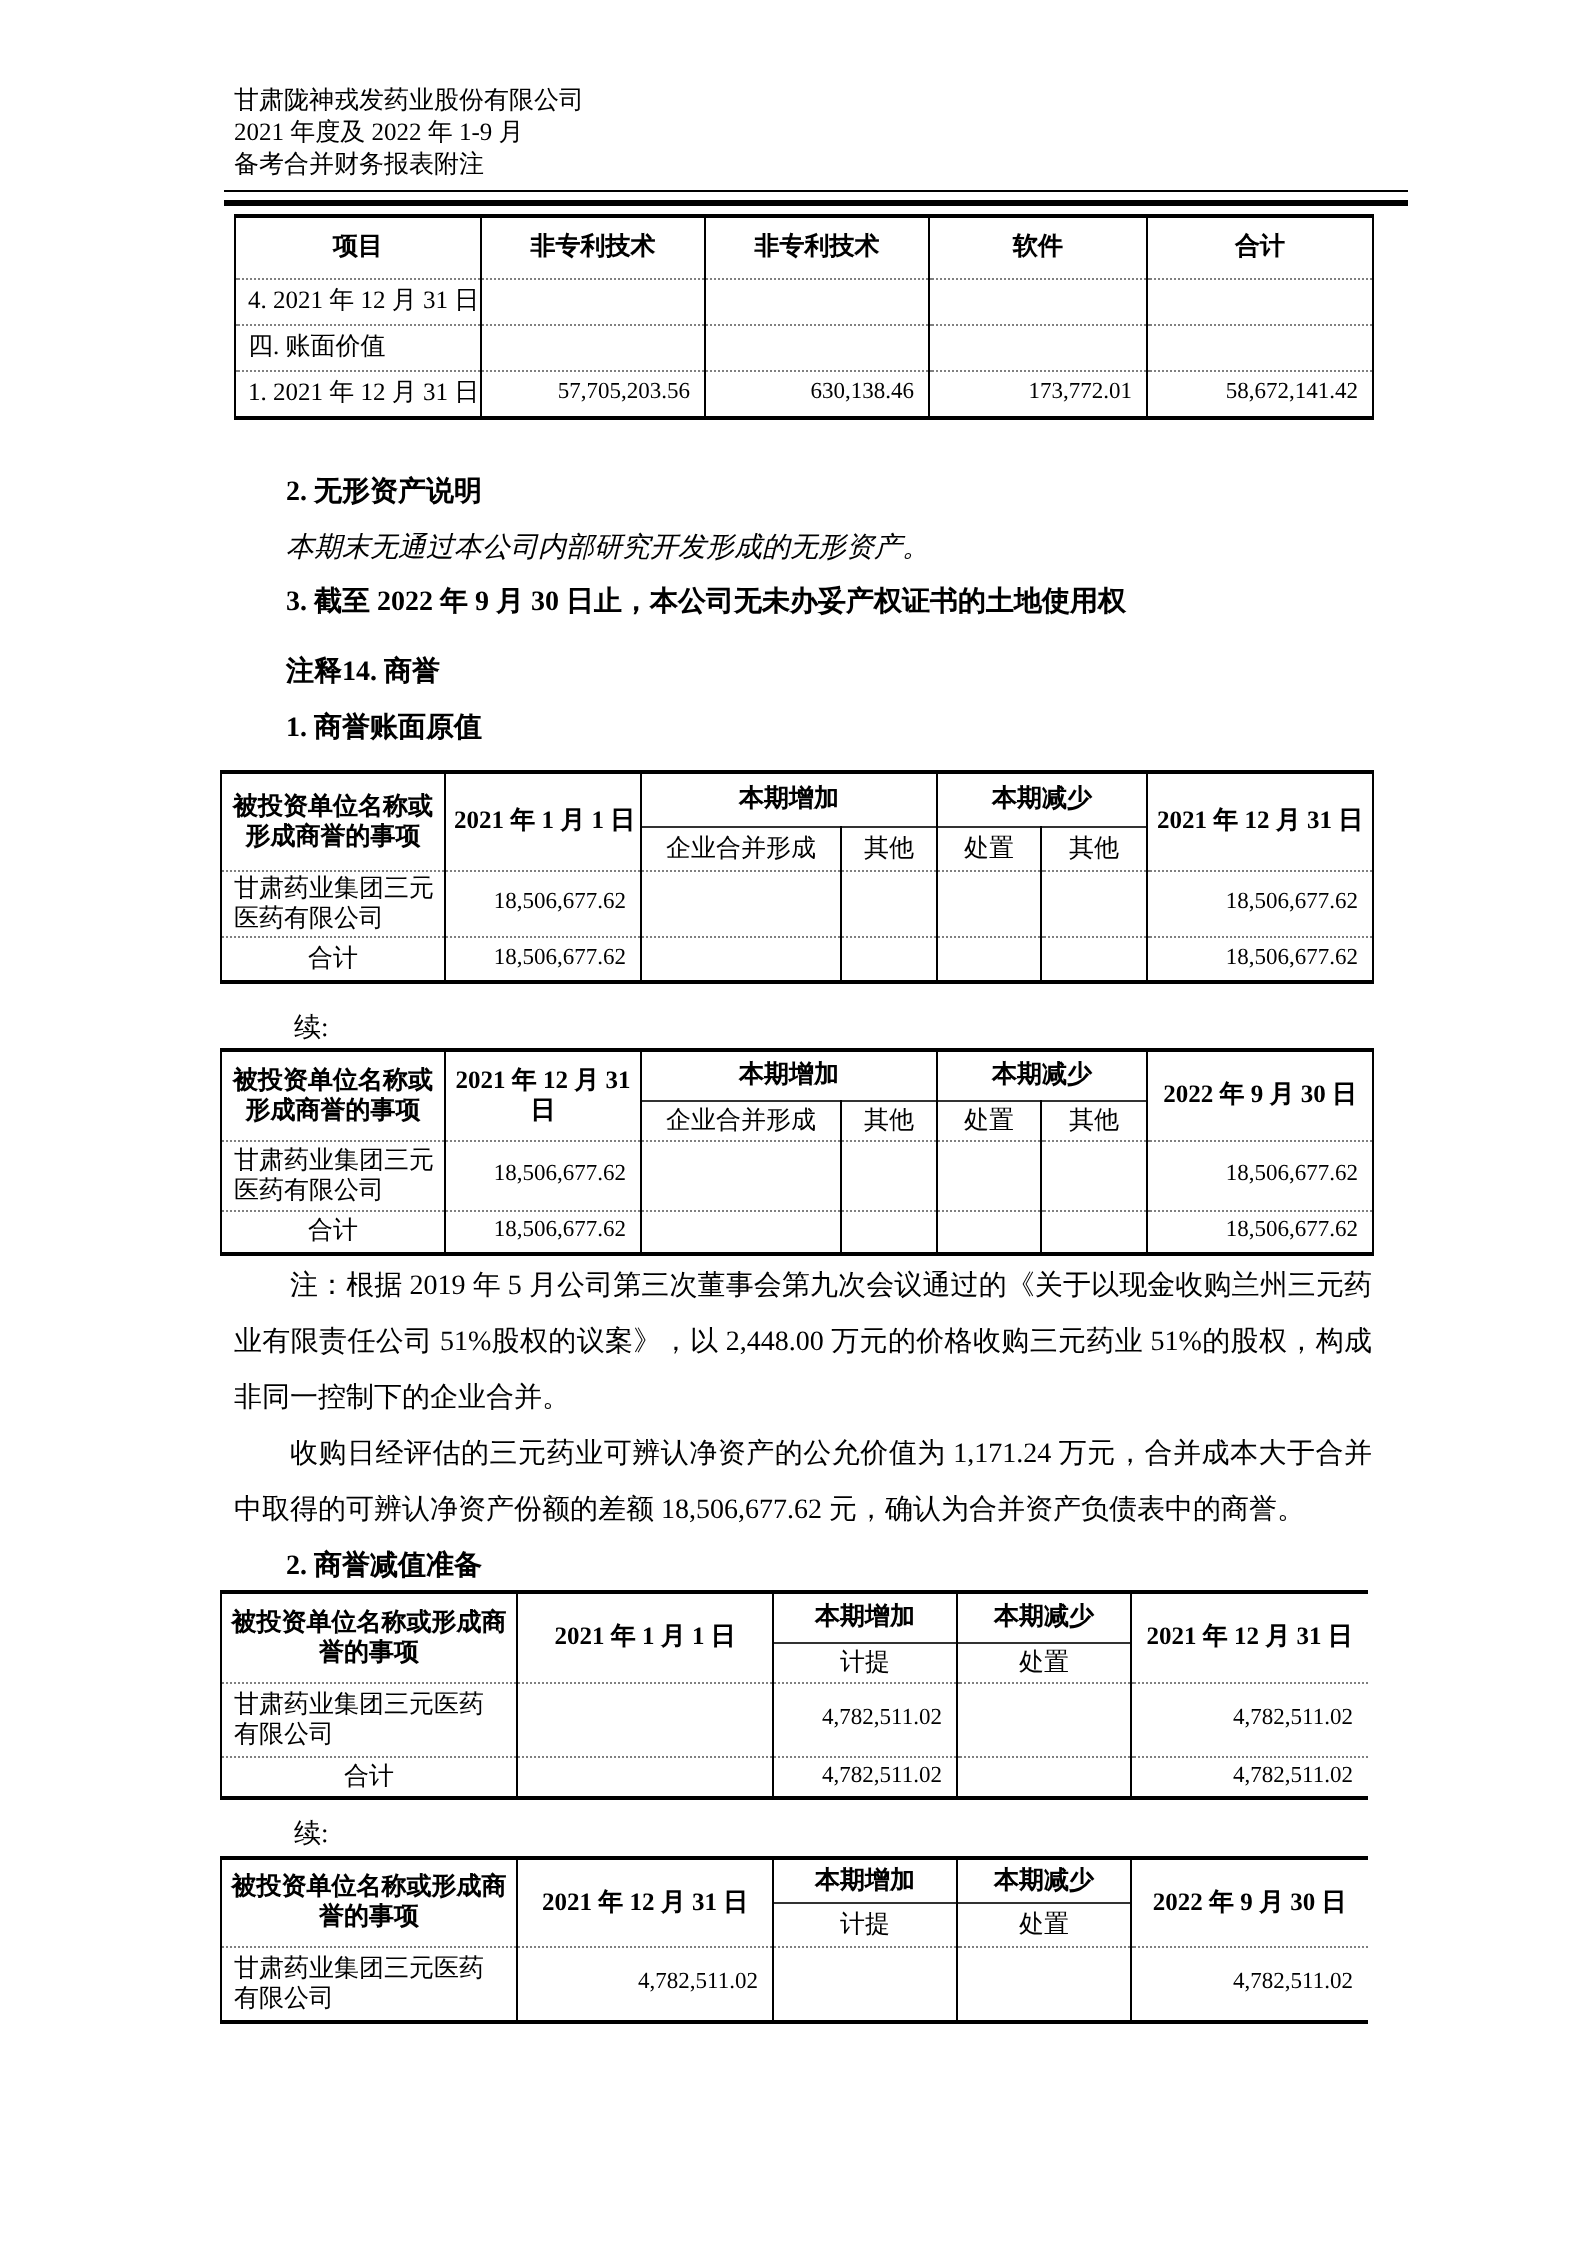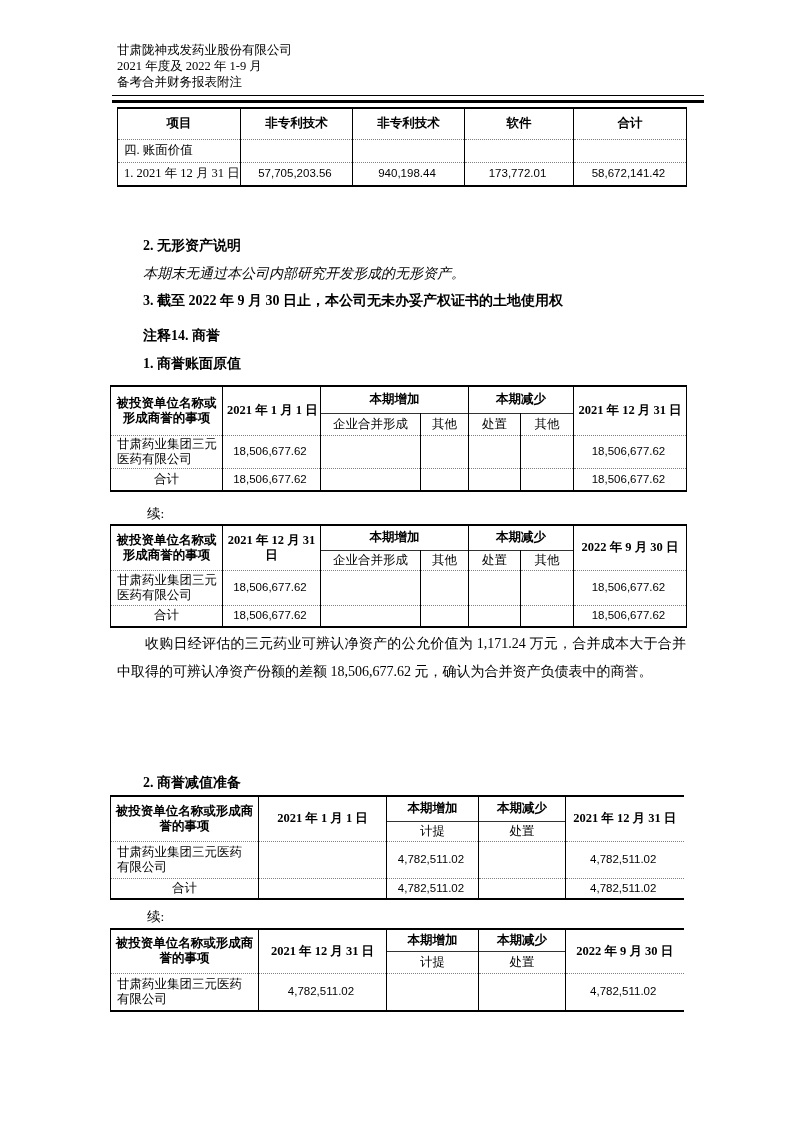--- a/index.html
+++ b/index.html
@@ -79,6 +79,13 @@
       <td class="hdr">合计</td>
     </tr>
     <tr style="height:23px">
+      <td class="lbl nowrap">4. 2021 年 12 月 31 日</td>
+      <td></td>
+          <td></td>
+          <td></td>
+          <td></td>
+    </tr>
+    <tr style="height:23px">
       <td class="lbl nowrap">四. 账面价值</td>
       <td></td>
           <td></td>

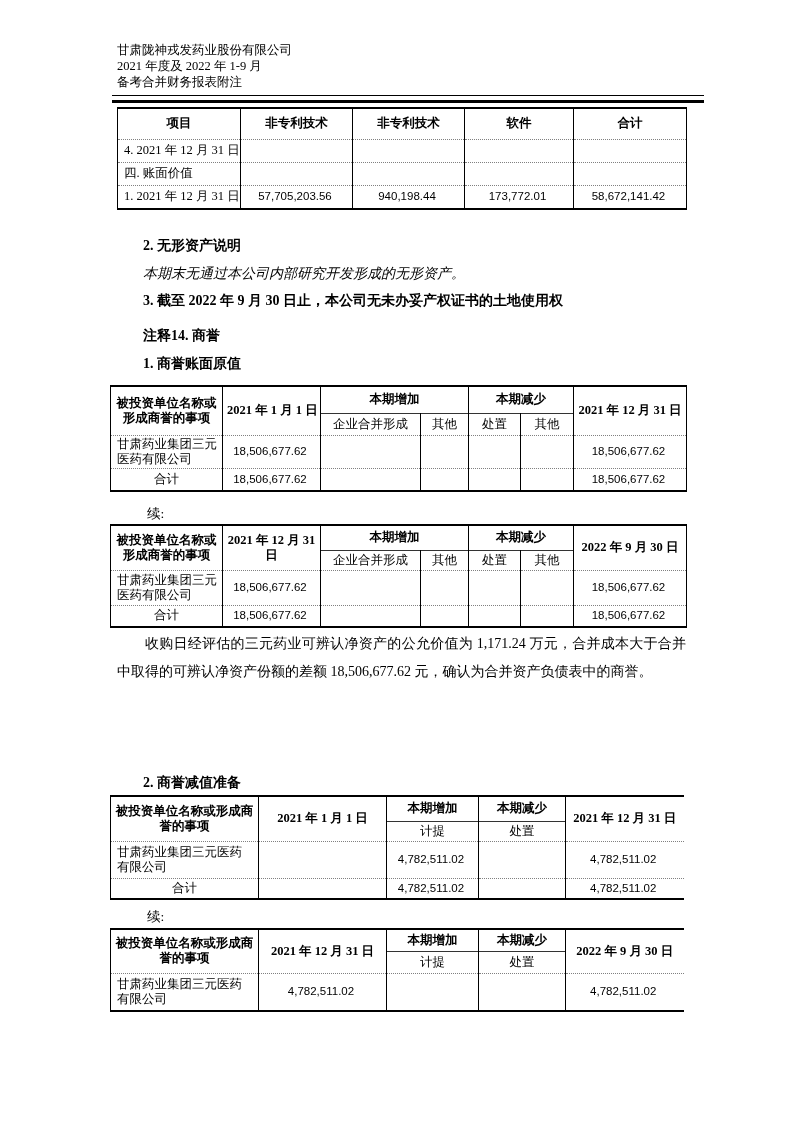--- a/index.html
+++ b/index.html
@@ -31,8 +31,8 @@
   table.fin .nowrap { white-space:nowrap; }
   table.fin .lbl { text-align:left; padding-left:6px; }
   table.fin .num {
-    text-align:center; padding-right:7px;
-    font-family:Liberation Sans, sans-serif;
+    text-align:right; padding-right:7px;
+    font-family:Liberation Serif, serif;
     font-size:11.5px;
     margin-left:16px;
   }

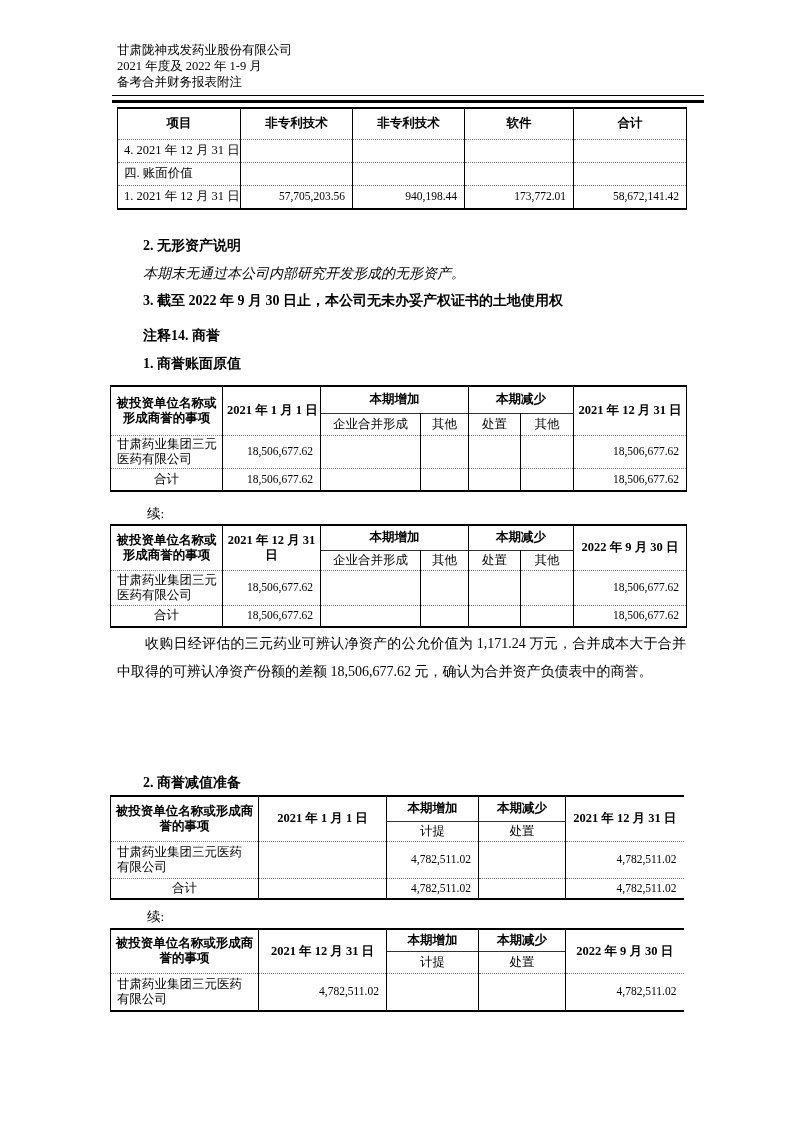--- a/index.html
+++ b/index.html
@@ -95,7 +95,7 @@
     <tr style="height:24px">
       <td class="lbl nowrap">1. 2021 年 12 月 31 日</td>
       <td class="num">57,705,203.56</td>
-      <td class="num">940,198.44</td>
+      <td class="num">630,138.46</td>
       <td class="num">173,772.01</td>
       <td class="num">58,672,141.42</td>
     </tr>

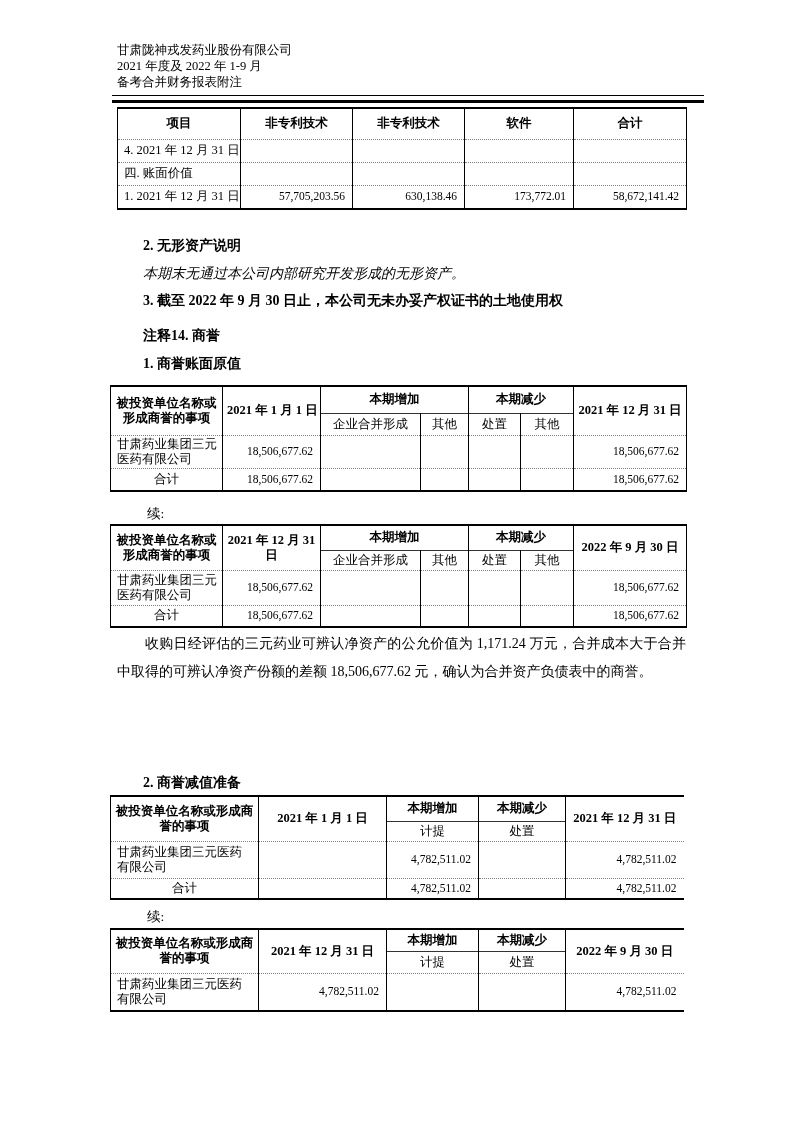--- a/index.html
+++ b/index.html
@@ -201,6 +201,7 @@
     </table>
 
   <div class="abs note-block">
+    <p>注：根据 2019 年 5 月公司第三次董事会第九次会议通过的《关于以现金收购兰州三元药业有限责任公司 51%股权的议案》，以 2,448.00 万元的价格收购三元药业 51%的股权，构成非同一控制下的企业合并。</p>
     <p>收购日经评估的三元药业可辨认净资产的公允价值为 1,171.24 万元，合并成本大于合并中取得的可辨认净资产份额的差额 18,506,677.62 元，确认为合并资产负债表中的商誉。</p>
   </div>
 

